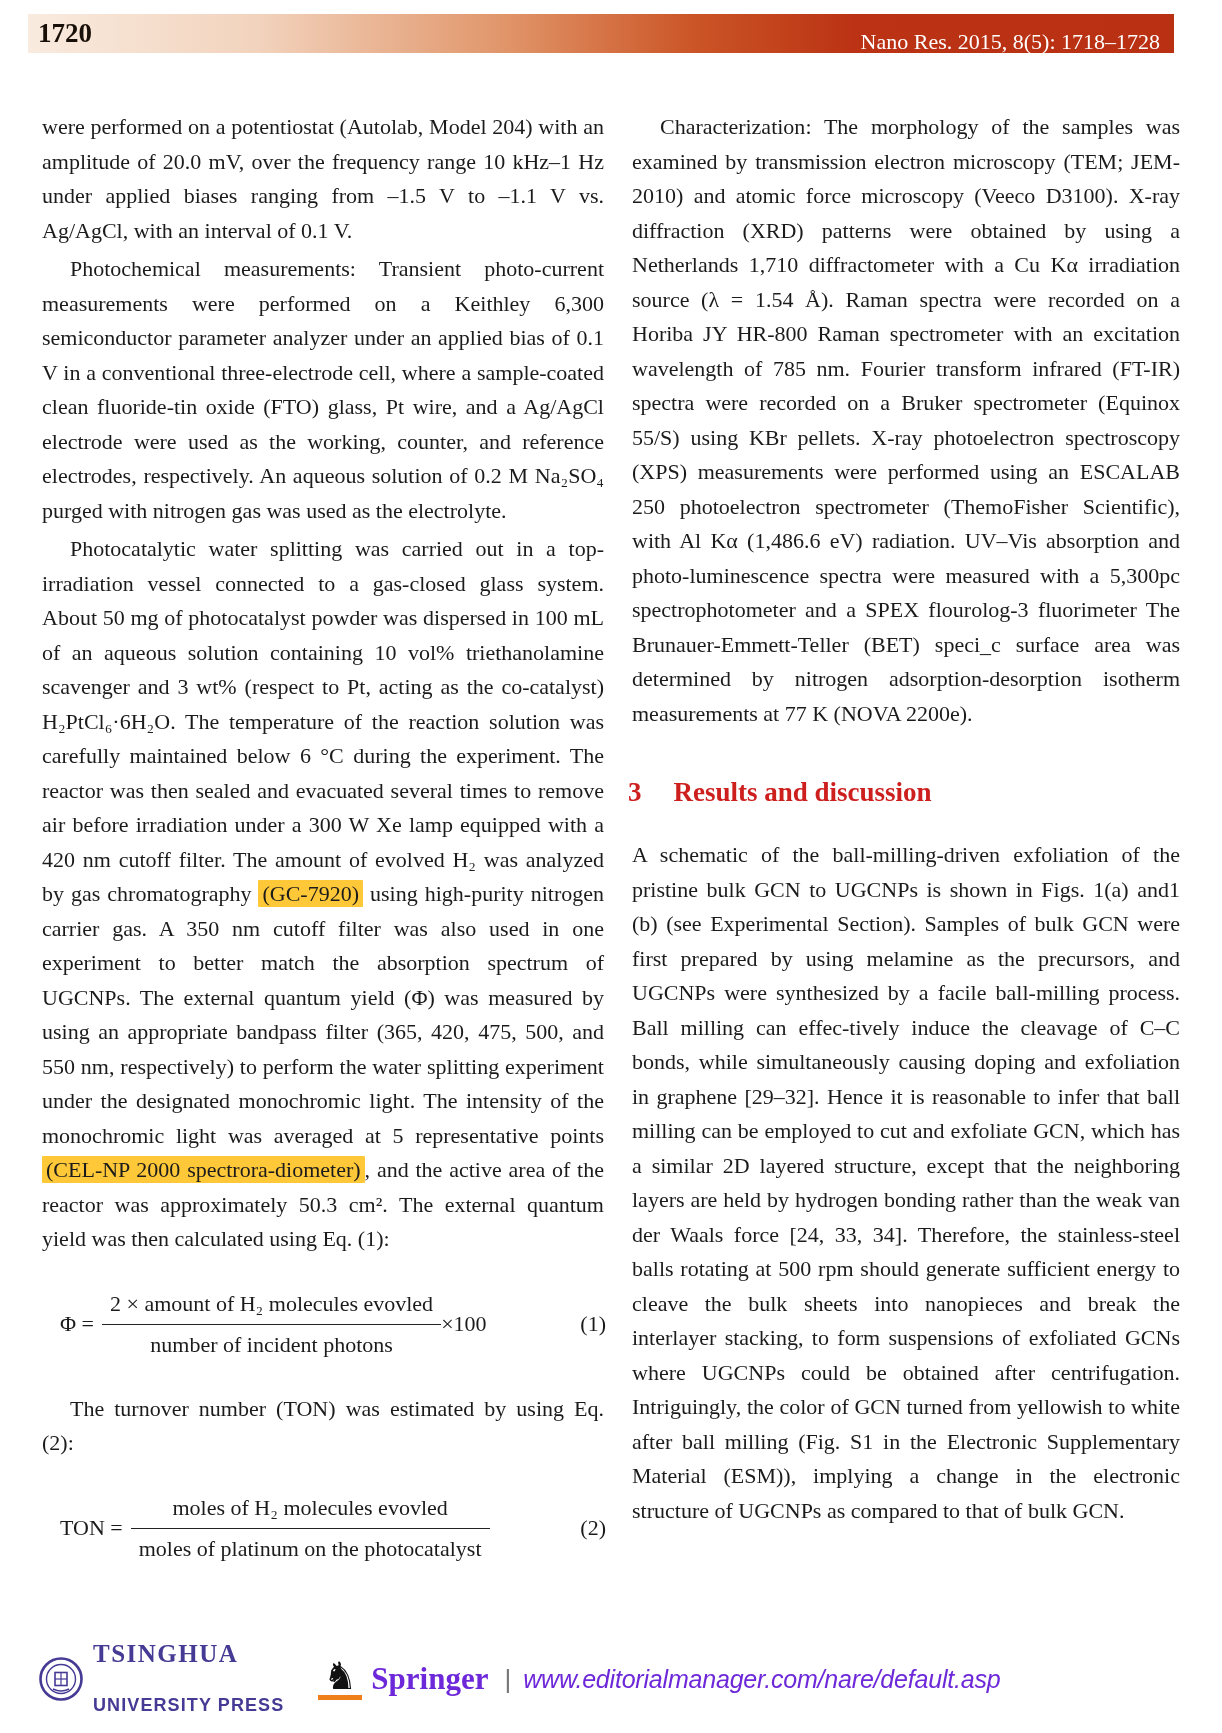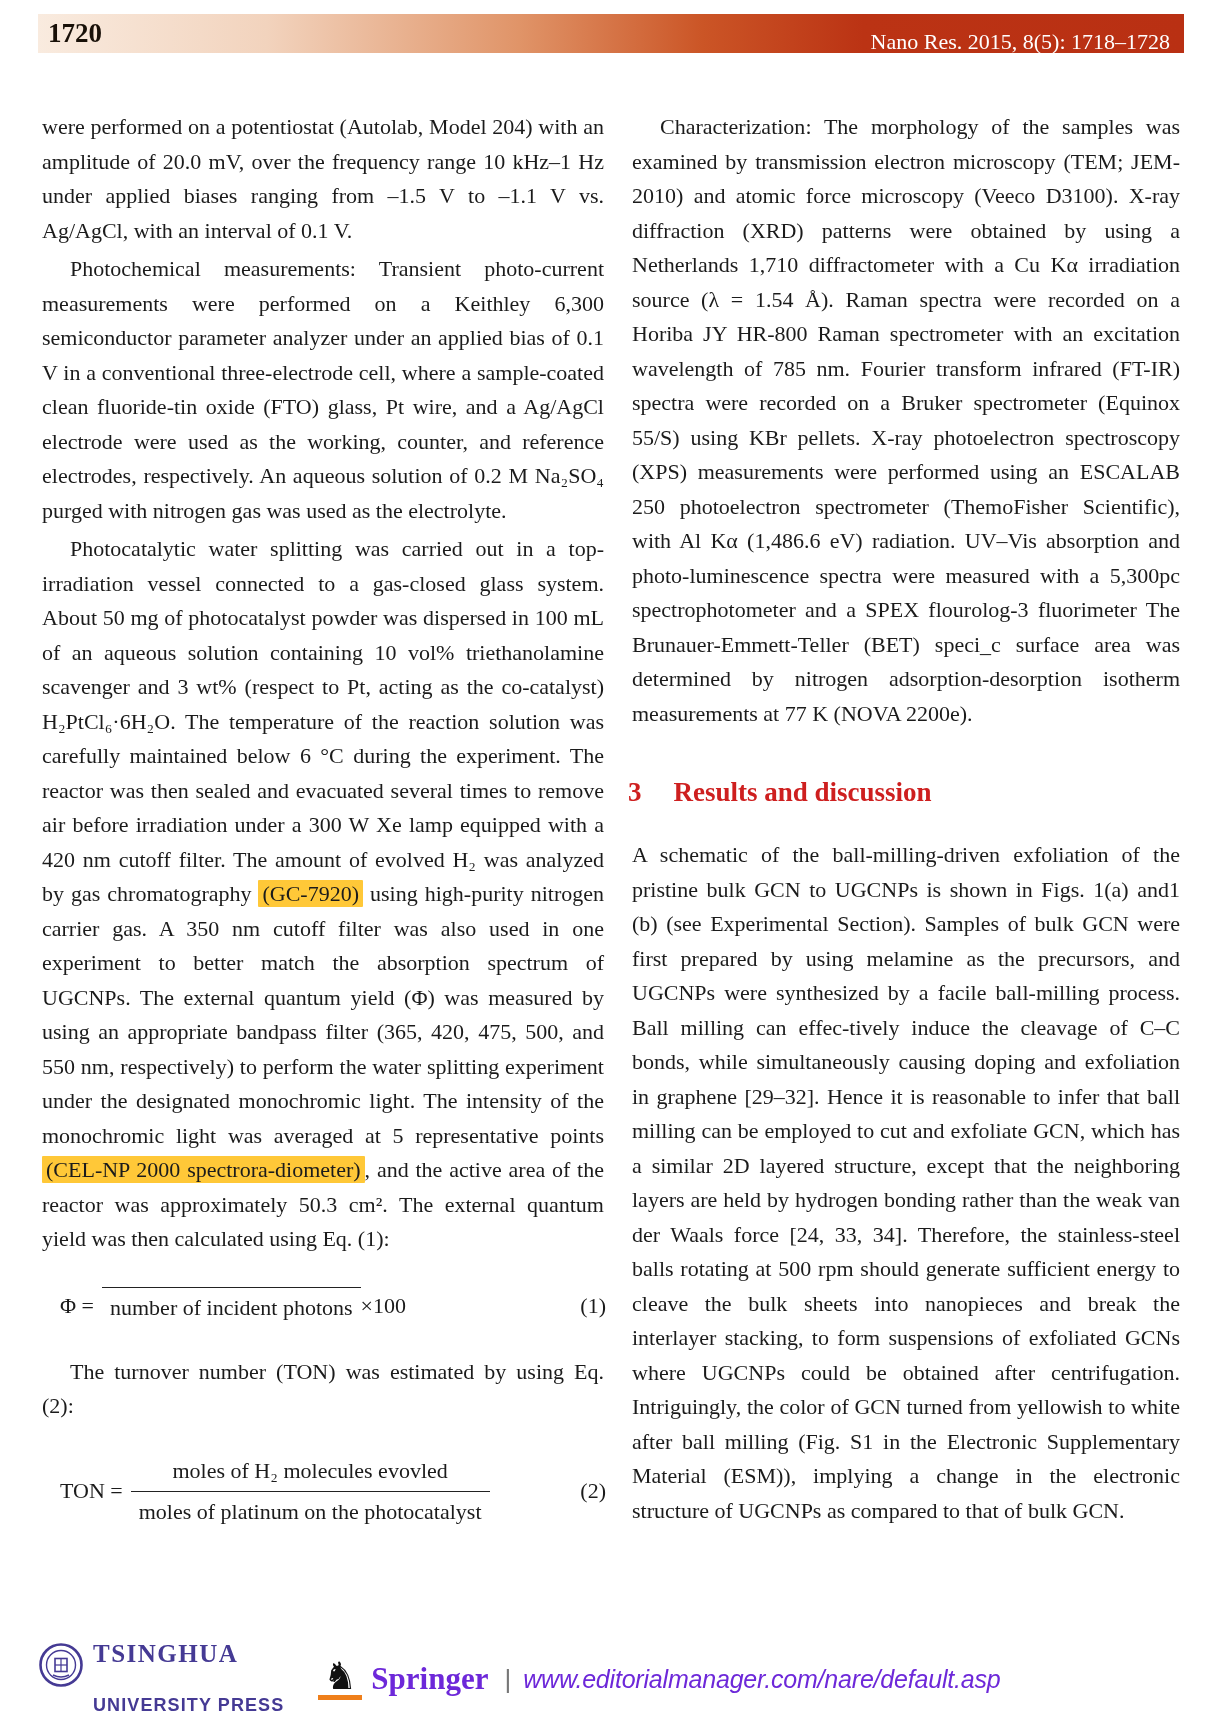--- a/index.html
+++ b/index.html
@@ -19,7 +19,7 @@
   }
   
   .header-bar{
-    position:absolute;left:38px;top:14px;width:1146px;height:39px;
+    position:absolute;left:28px;top:14px;width:1146px;height:39px;
     display:flex;align-items:center;justify-content:space-between;
     padding:0 14px 0 10px;
     background:linear-gradient(90deg,#f9ebdf 0%,#f2d3bd 20%,#e09468 42%,#cb5526 58%,#bb3314 72%,var(--header-red) 100%);

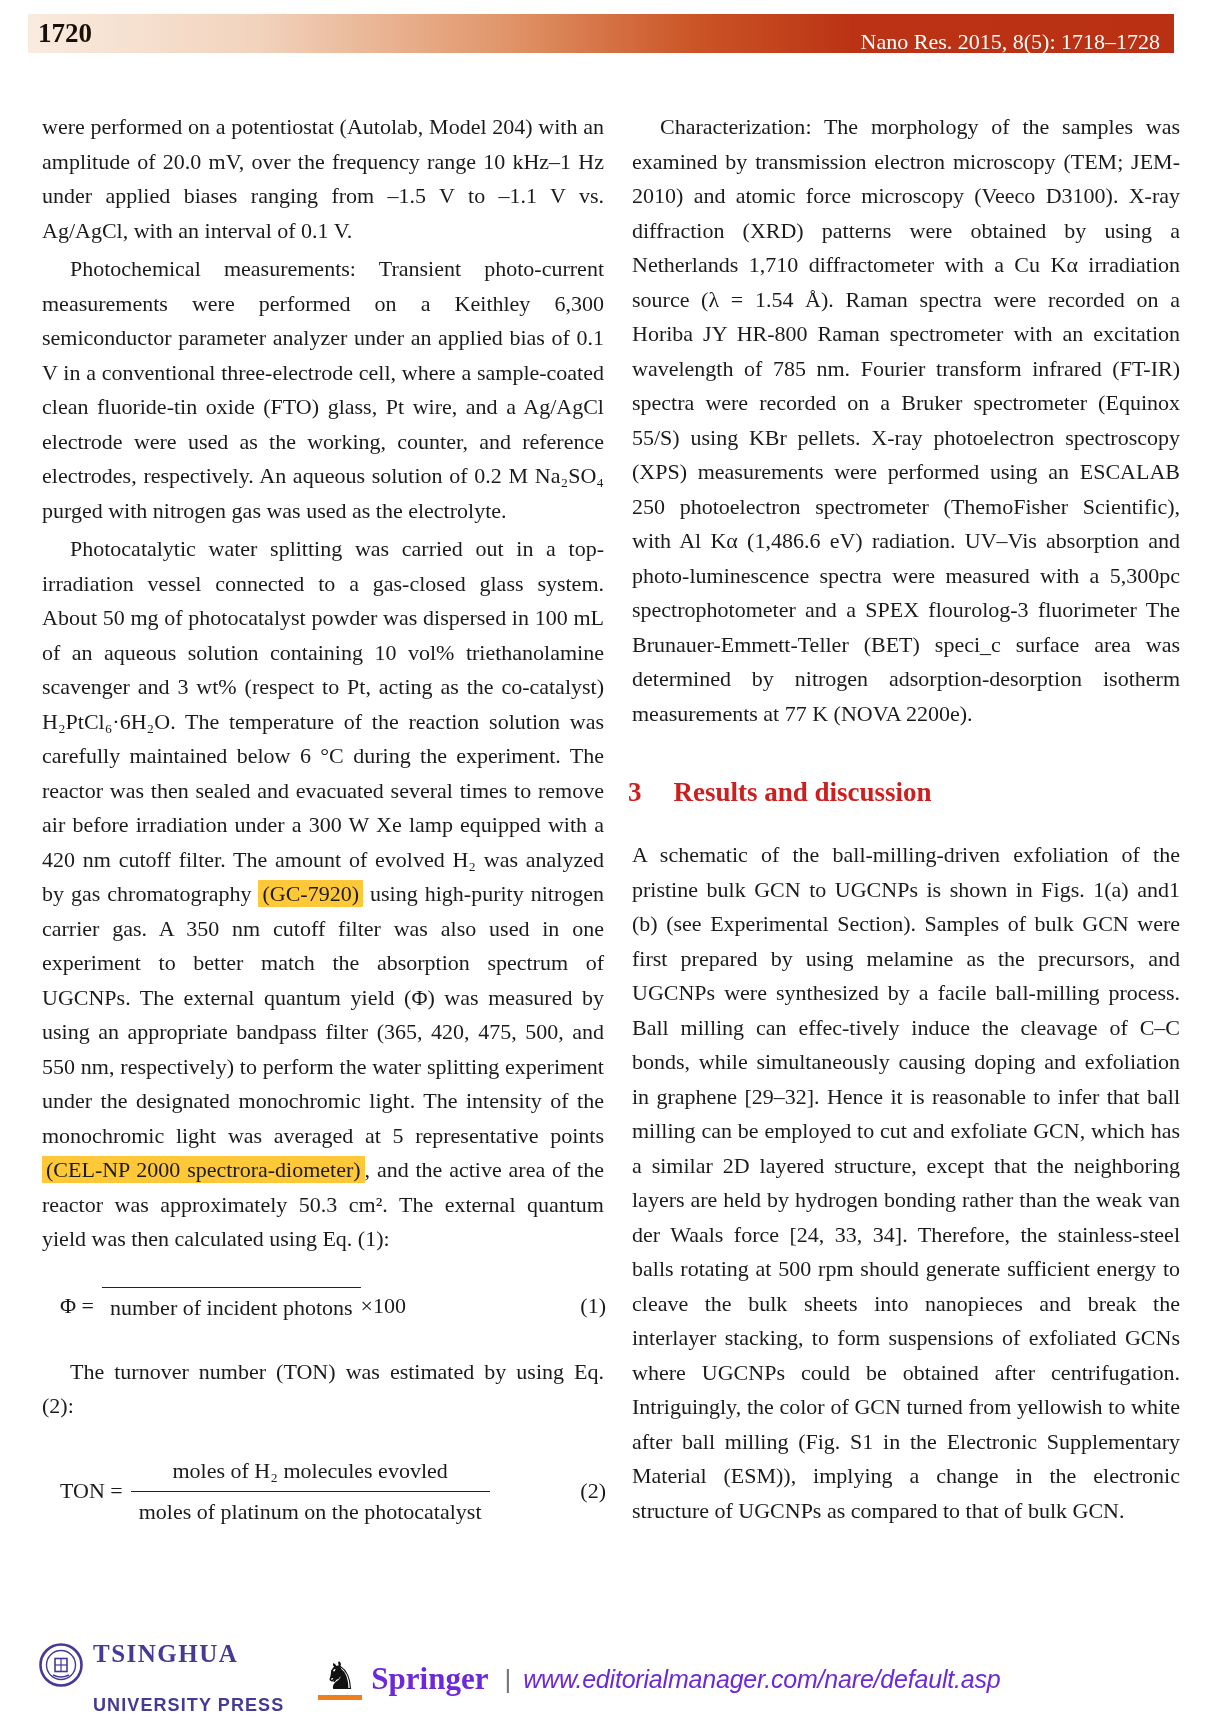--- a/index.html
+++ b/index.html
@@ -104,6 +104,7 @@
   <div class="equation">
     <span class="eq-lhs">Φ =</span>
     <span class="eq-frac">
+      <span class="eq-num">2 × amount of H₂ molecules evovled</span>
       <span class="eq-den">number of incident photons</span>
     </span>
     <span class="eq-suffix">×100</span>

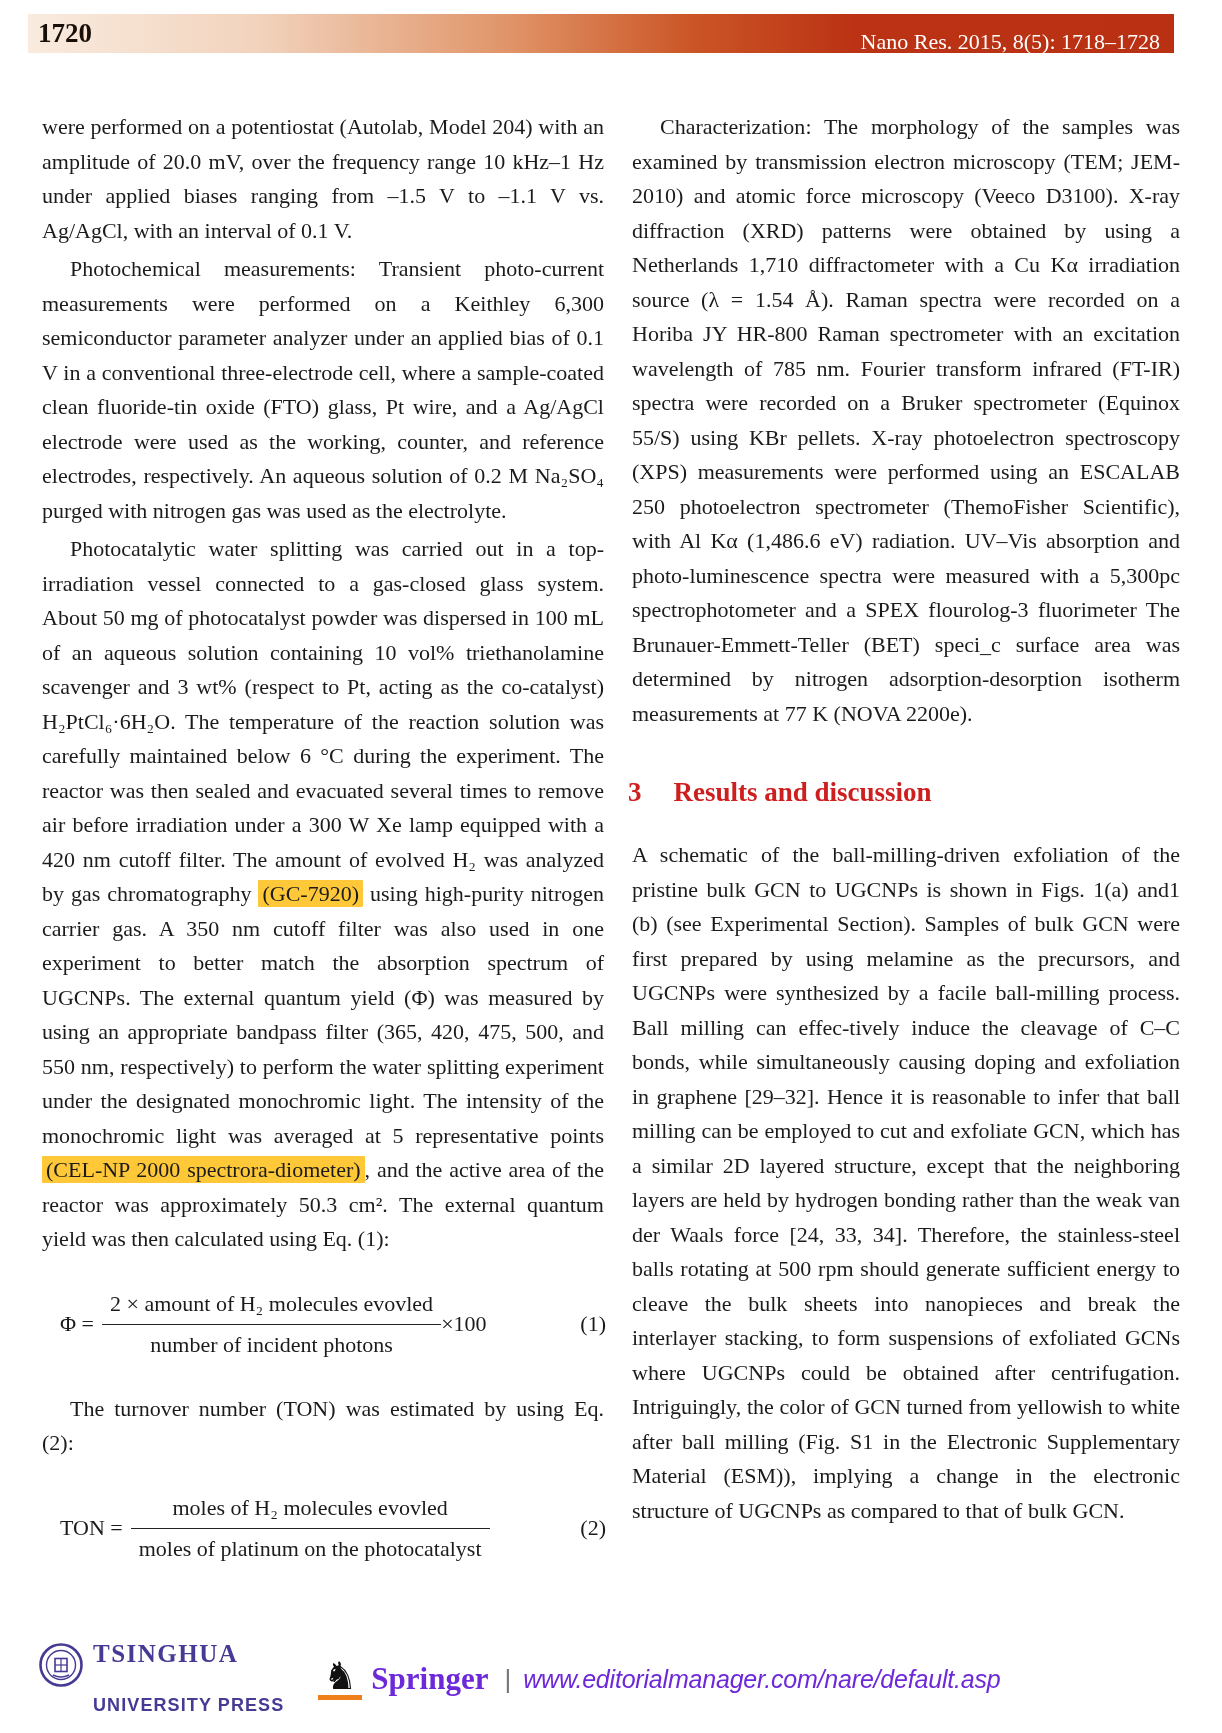--- a/index.html
+++ b/index.html
@@ -61,7 +61,7 @@
     position:absolute;left:38px;top:1650px;width:1146px;height:58px;
     display:flex;align-items:center;
   }
-  .ts-group{display:flex;gap:9px;}
+  .ts-group{display:flex;align-items:center;gap:9px;}
   .ts-text{display:flex;flex-direction:column;justify-content:center;}
   .ts-name{
     font-family:"Liberation Serif","DejaVu Serif",serif;font-weight:bold;

